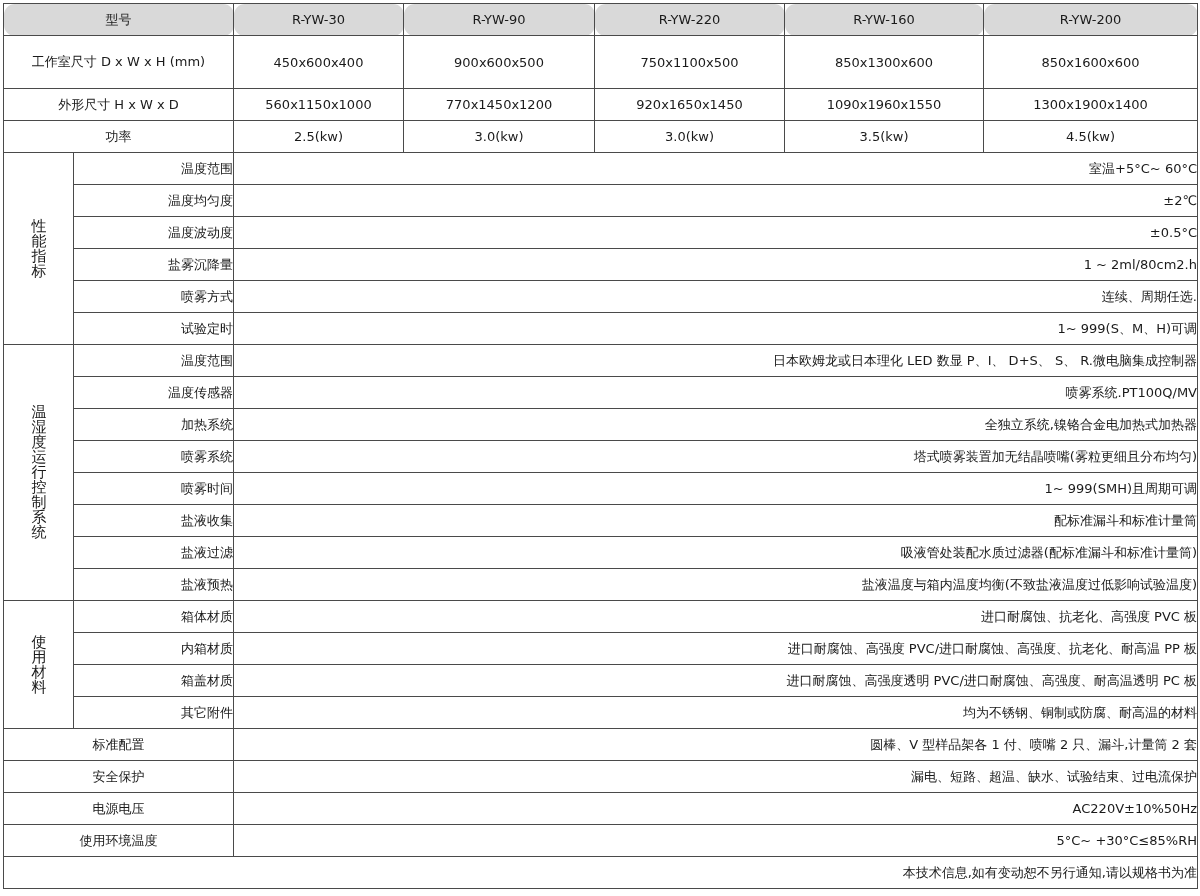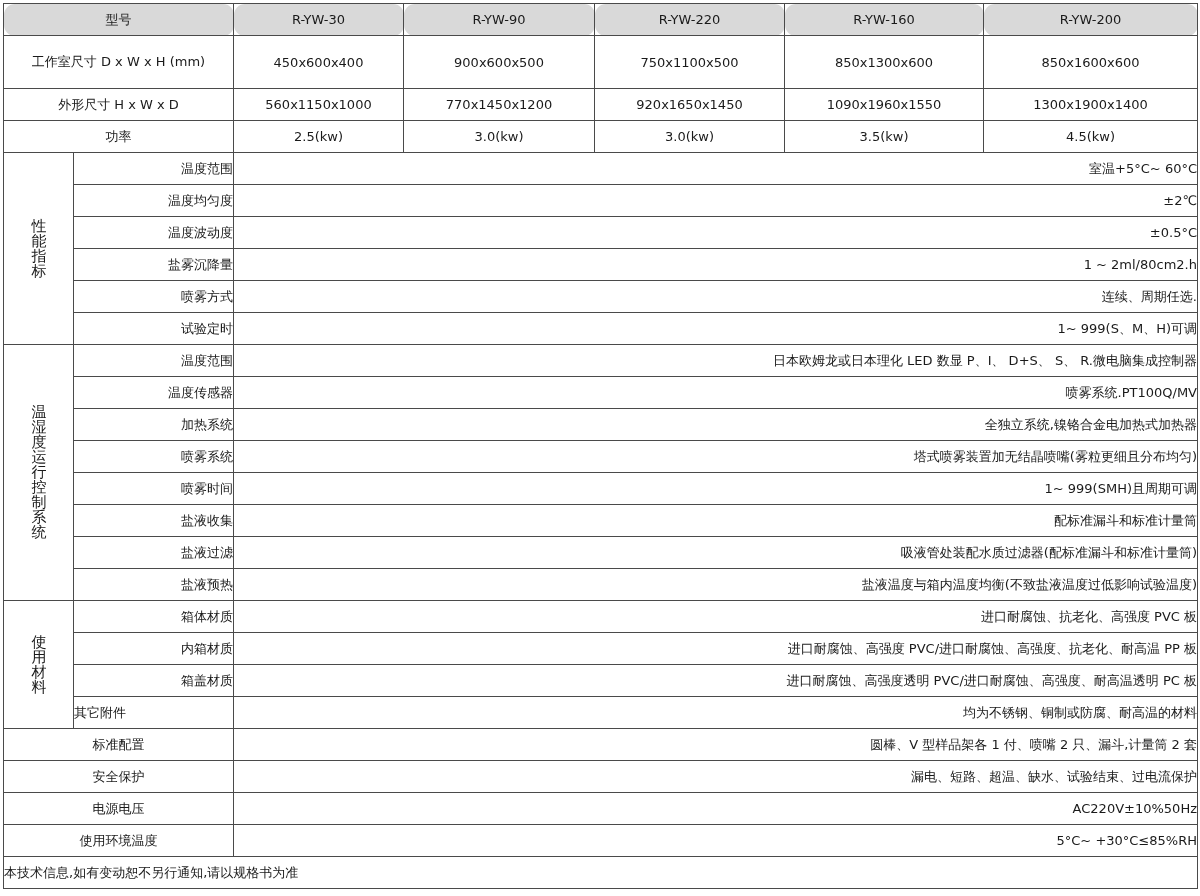--- a/index.html
+++ b/index.html
@@ -10,7 +10,7 @@
   th.hd { background: #d9d9d9; font-weight: bold; text-align: center; height: 31px; font-size: 13px; border-radius: 11px; }
   td.c { text-align: center; }
   td.sub { text-align: right; padding-left: 14px; }
-  td.sub-tight { text-align: left; padding-left: 2px; }
+  td.sub-tight { text-align: right; padding-left: 2px; }
   td.val { text-align: right; padding-left: 12px; }
   td.grp { text-align: center; }
   .vert { display: inline-block; width: 14px; line-height: 15px; word-break: break-all; text-align: center; font-size: 15px; }

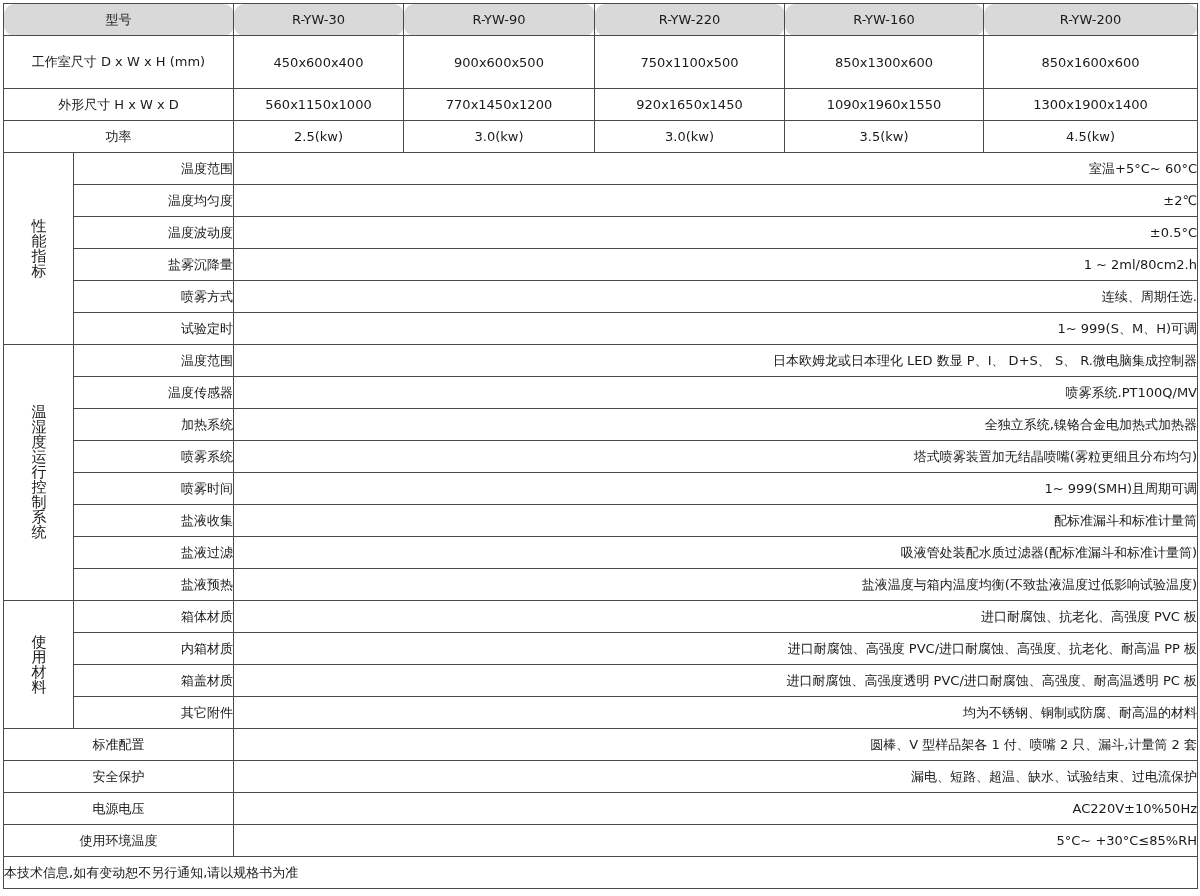--- a/index.html
+++ b/index.html
@@ -16,7 +16,7 @@
   .vert { display: inline-block; width: 14px; line-height: 15px; word-break: break-all; text-align: center; font-size: 15px; }
   tr.r-tall td { height: 52px; }
   tr.r td { height: 31px; }
-  td.foot { text-align: left; height: 31px; padding-left: 0; }
+  td.foot { text-align: right; height: 31px; padding-left: 0; }
 </style>
 </head>
 <body>

